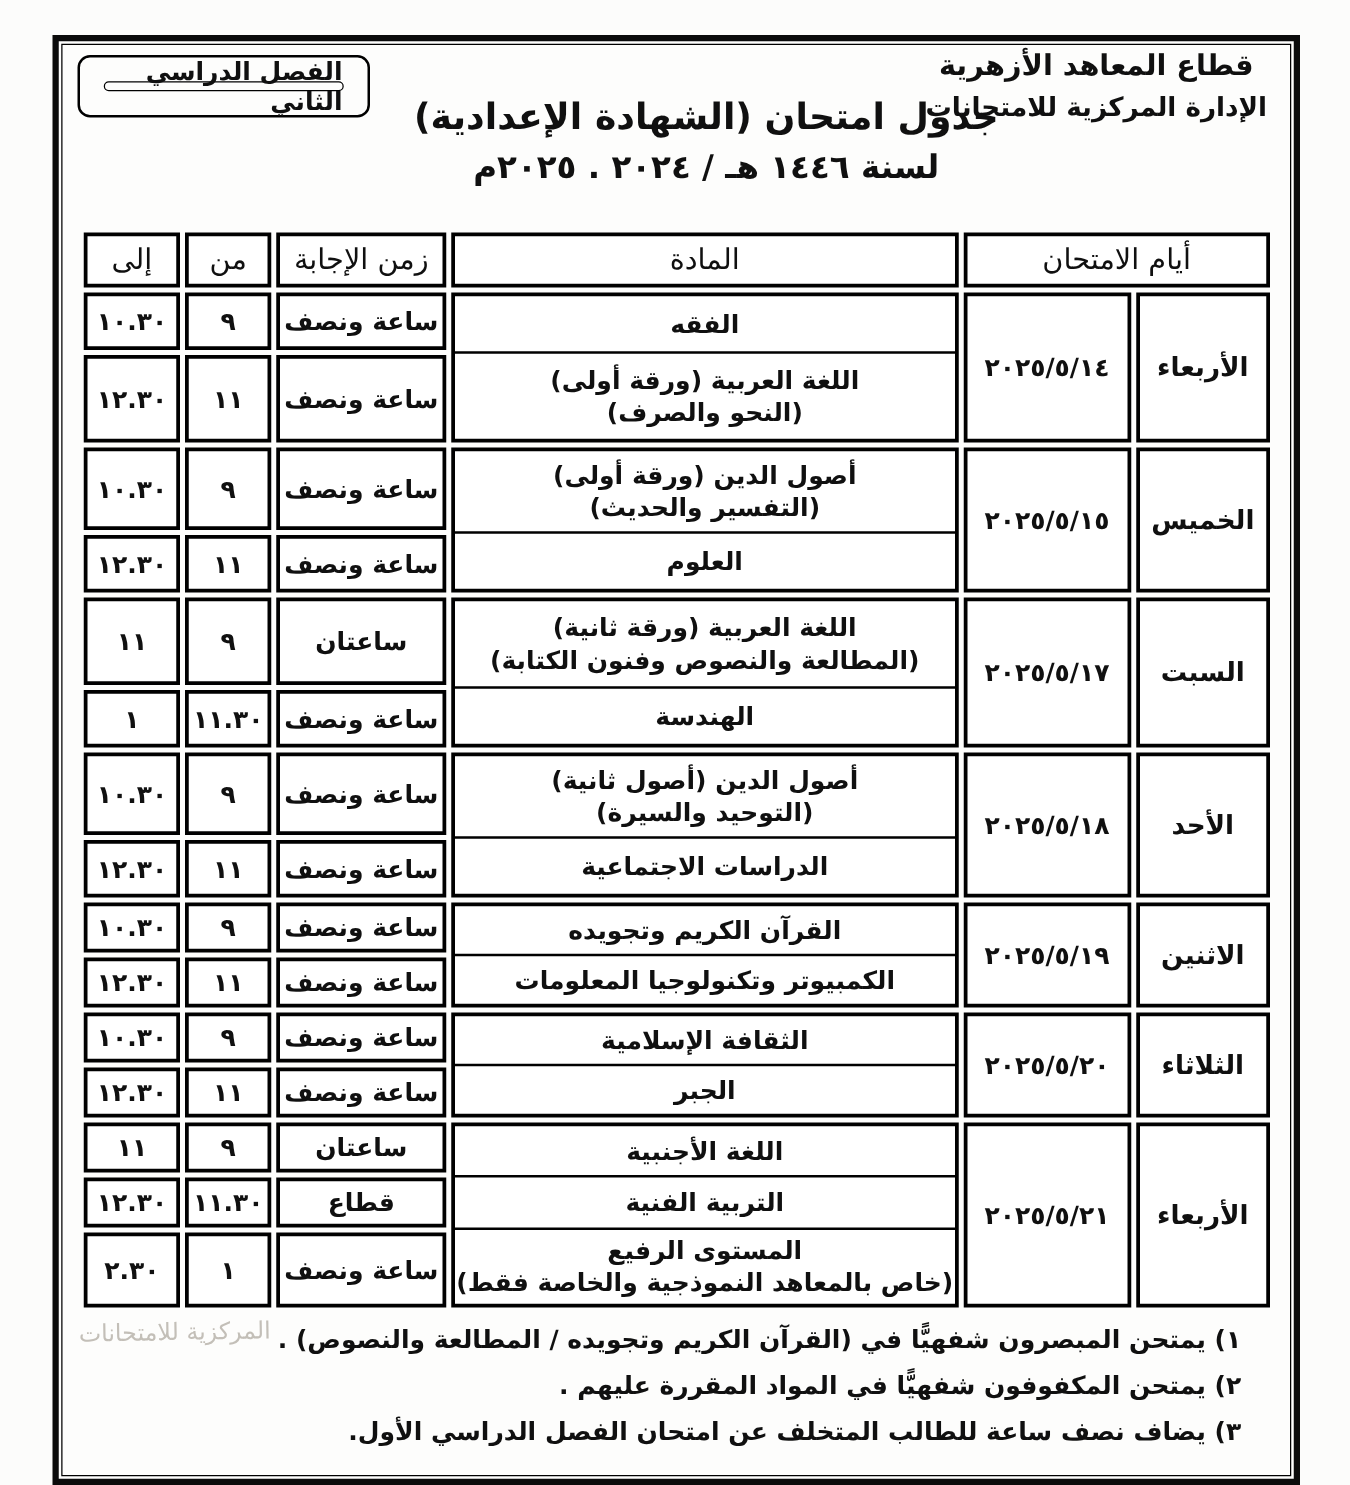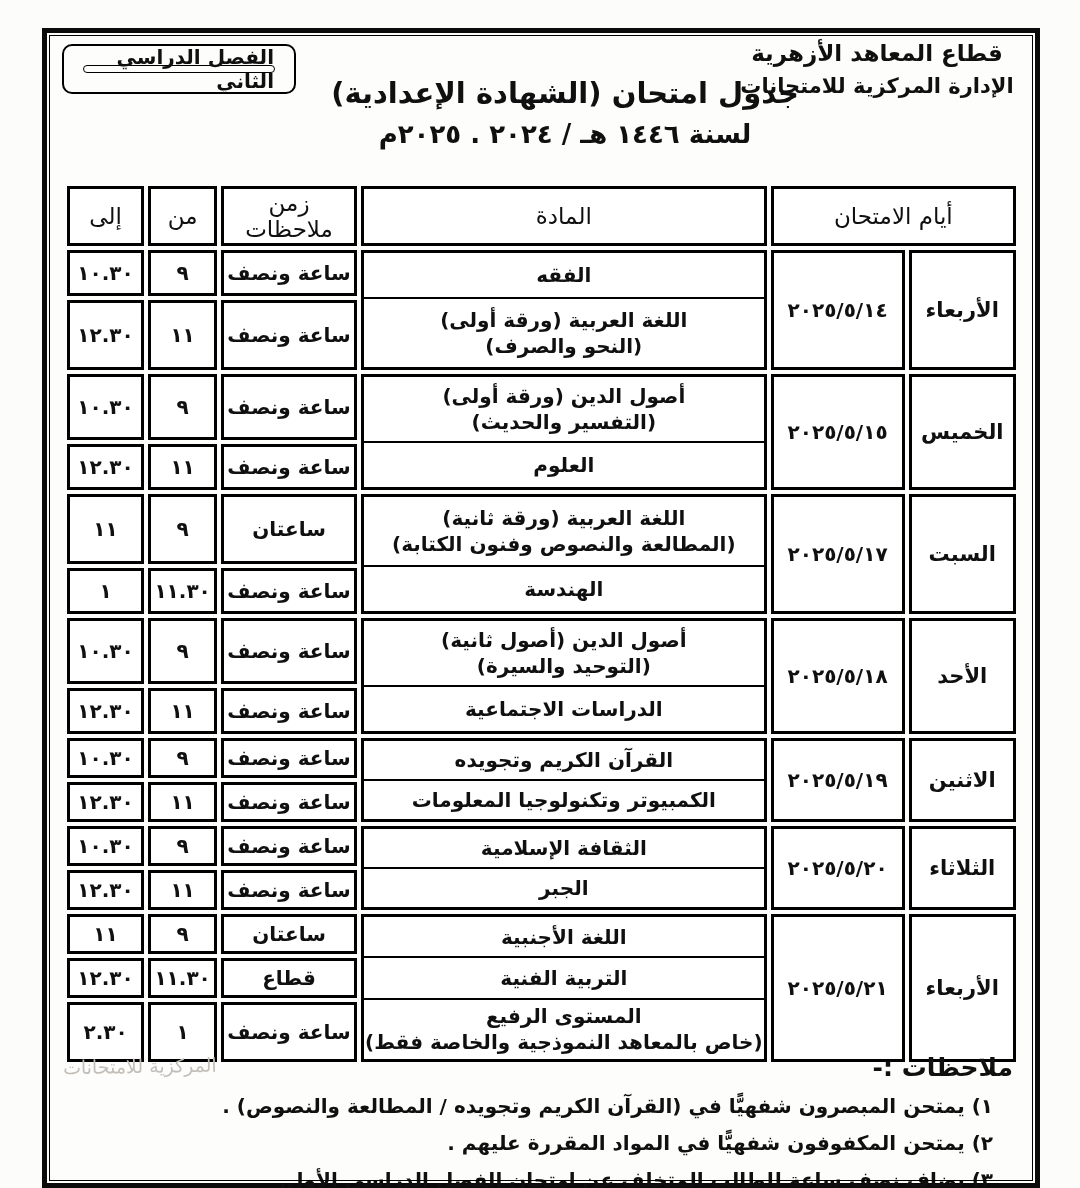--- a/index.html
+++ b/index.html
@@ -108,7 +108,7 @@
           <tr>
             <th colspan="2">أيام الامتحان</th>
             <th>المادة</th>
-            <th>زمن ملاحظات</th>
+            <th>زمن الإجابة</th>
             <th>من</th>
             <th>إلى</th>
           </tr>

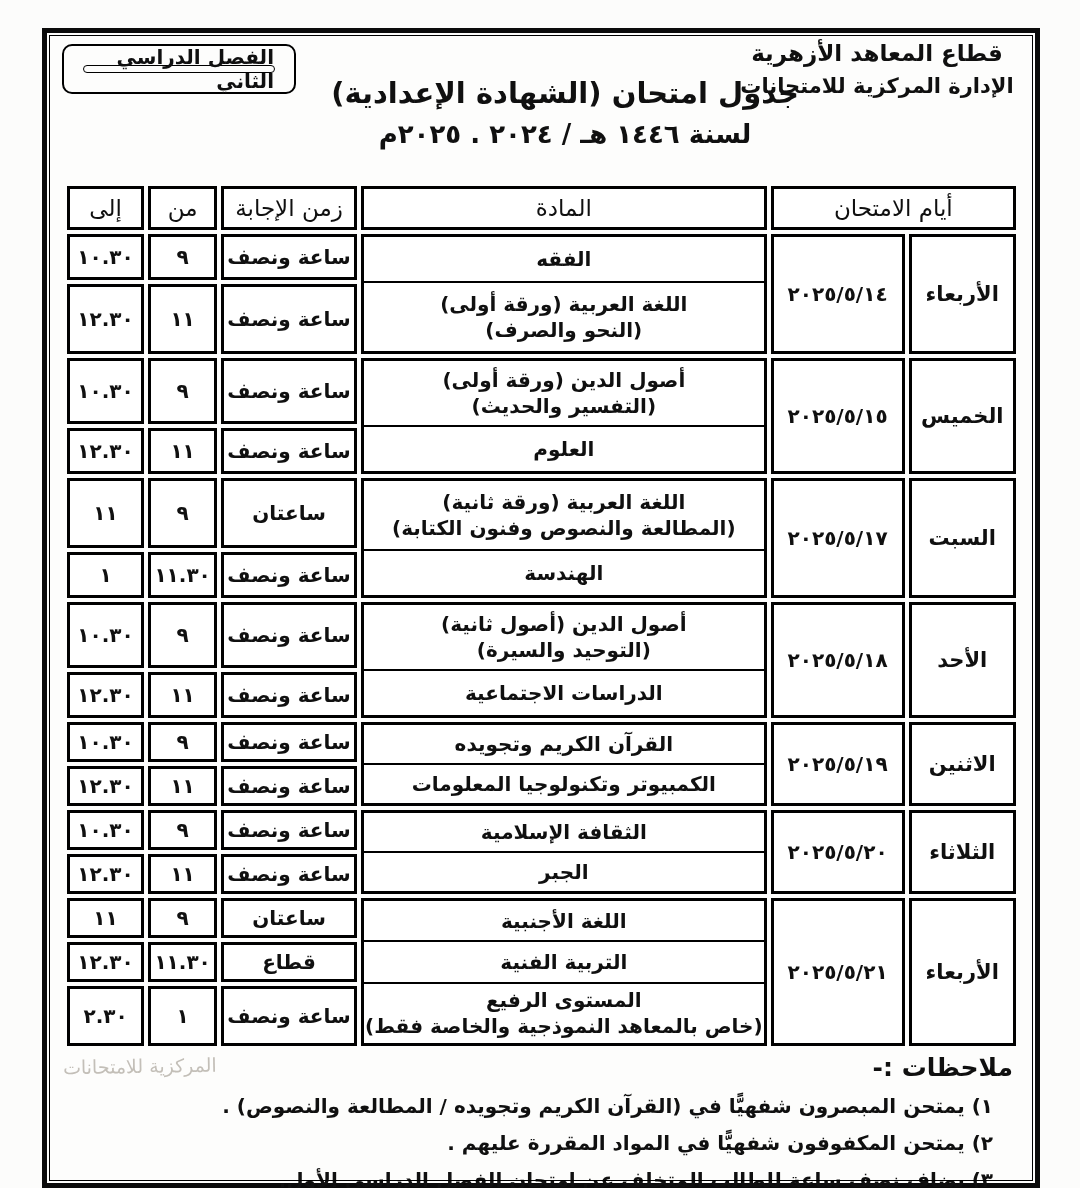--- a/index.html
+++ b/index.html
@@ -299,7 +299,6 @@
 
     <div class="notes">
       <div class="watermark">المركزية للامتحانات</div>
-      <div class="notes-heading">ملاحظات :-</div>
       <div class="notes-items">
         <div class="note-item">١)  يمتحن المبصرون شفهيًّا في (القرآن الكريم وتجويده / المطالعة والنصوص) .</div>
         <div class="note-item">٢)  يمتحن المكفوفون شفهيًّا في المواد المقررة عليهم .</div>

